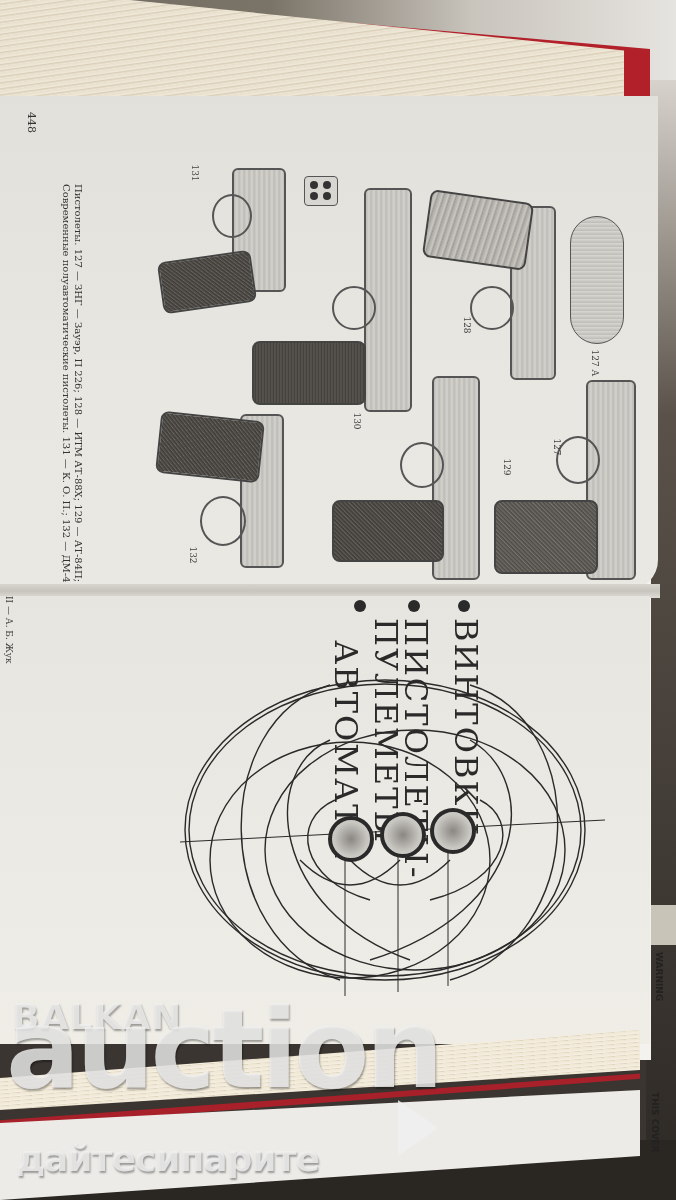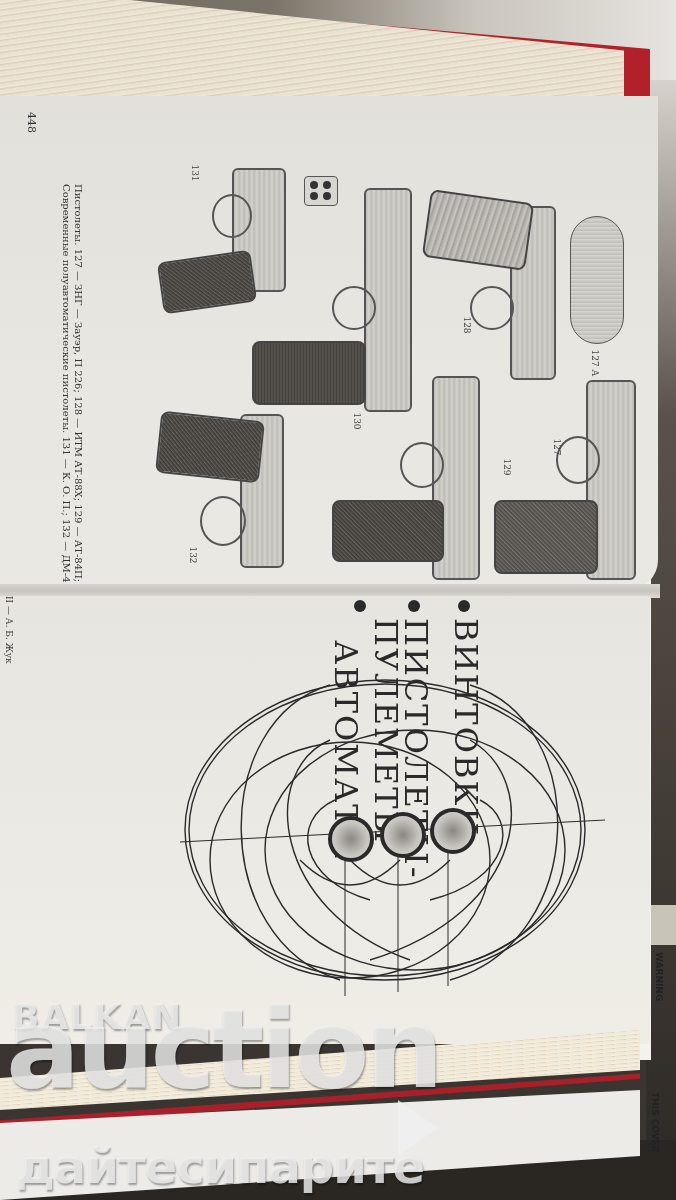--- a/index.html
+++ b/index.html
@@ -49,7 +49,7 @@
   .wm{position:absolute;font-family:"DejaVu Sans",sans-serif;font-weight:bold;color:rgba(240,240,240,0.82);text-shadow:1px 2px 2px rgba(0,0,0,0.35);}
   .wm-balkan{left:12px;top:996px;font-size:36px;letter-spacing:1px;}
   .wm-auction{left:6px;top:994px;font-size:110px;letter-spacing:-4px;line-height:110px;}
-  .wm-slogan{left:16px;top:1138px;font-size:48px;letter-spacing:-1px;text-align:right;}
+  .wm-slogan{left:16px;top:1138px;font-size:36px;letter-spacing:-1px;text-align:right;}
   .wm-play{position:absolute;left:398px;top:1100px;width:0;height:0;border-top:28px solid transparent;border-bottom:28px solid transparent;border-left:40px solid rgba(240,240,240,0.8);}
 </style>
 </head>

